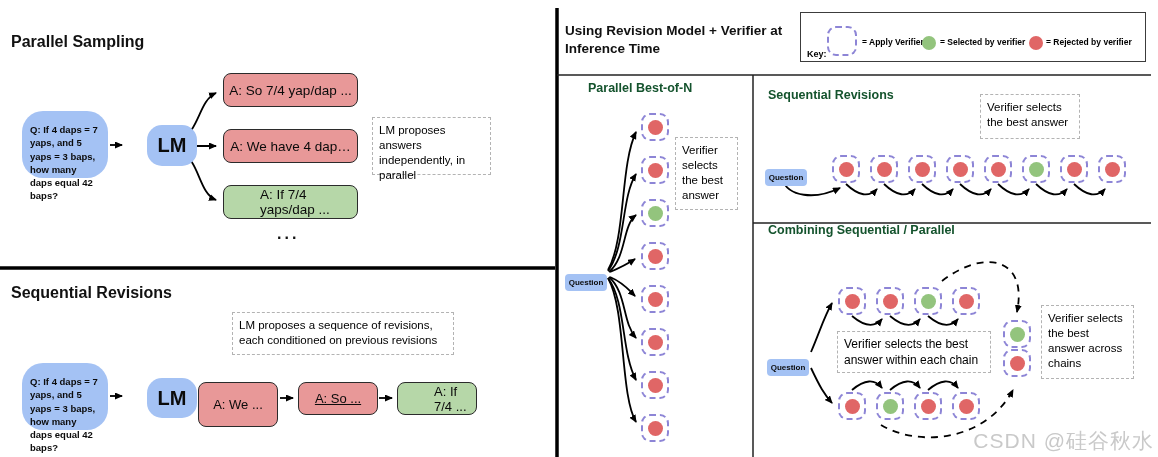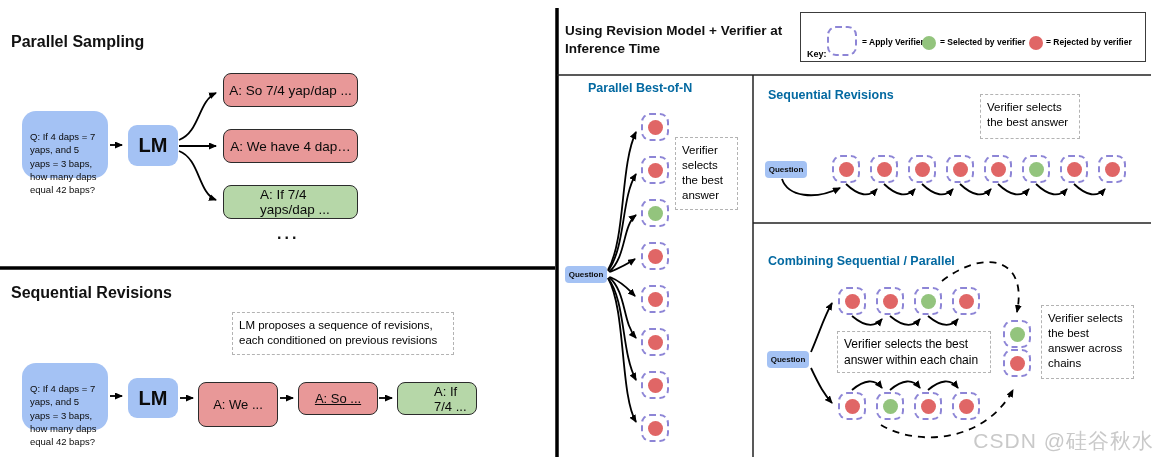--- a/index.html
+++ b/index.html
@@ -11,7 +11,7 @@
   .abs{position:absolute;}
   .sec-title{font-size:16px;font-weight:bold;color:#111;}
   .main-title{font-size:13.5px;font-weight:bold;line-height:1.3;color:#111;}
-  .panel-title{font-size:12.5px;font-weight:bold;color:#0369a1;}
+  .panel-title{font-size:12.5px;font-weight:bold;color:#14532d;}
   .qbox{
     background:var(--blue);border-radius:14px;padding:19px 8px;box-sizing:border-box;
     font-size:9.5px;font-weight:normal;line-height:1.4;color:#0b0b0b;

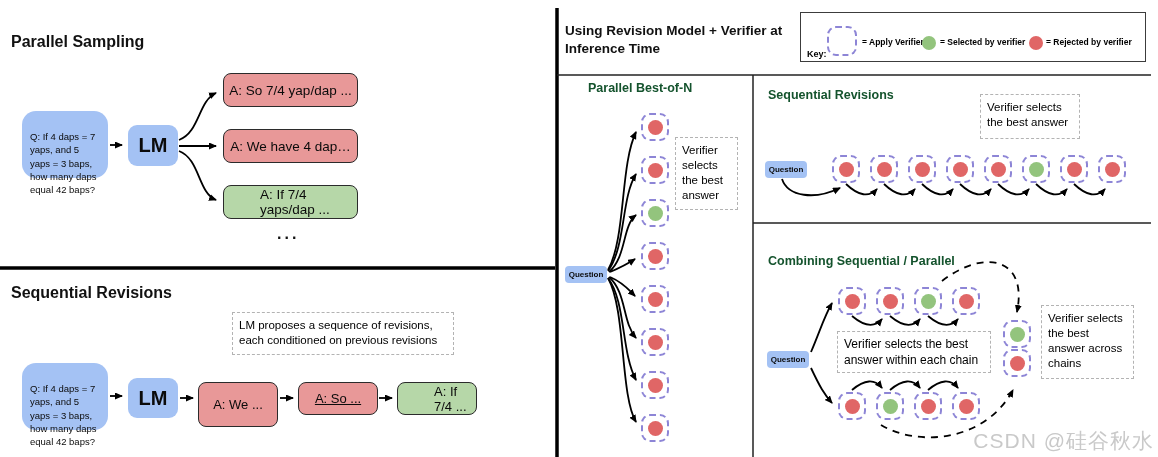--- a/index.html
+++ b/index.html
@@ -13,8 +13,8 @@
   .main-title{font-size:13.5px;font-weight:bold;line-height:1.3;color:#111;}
   .panel-title{font-size:12.5px;font-weight:bold;color:#14532d;}
   .qbox{
-    background:var(--blue);border-radius:14px;padding:19px 8px;box-sizing:border-box;
-    font-size:9.5px;font-weight:normal;line-height:1.4;color:#0b0b0b;
+    background:var(--blue);border-radius:21px;padding:12px 8px;box-sizing:border-box;
+    font-size:9.5px;font-weight:bold;line-height:1.4;color:#0b0b0b;
   }
   .lmbox{
     background:var(--blue);border-radius:9px;display:flex;align-items:center;justify-content:center;

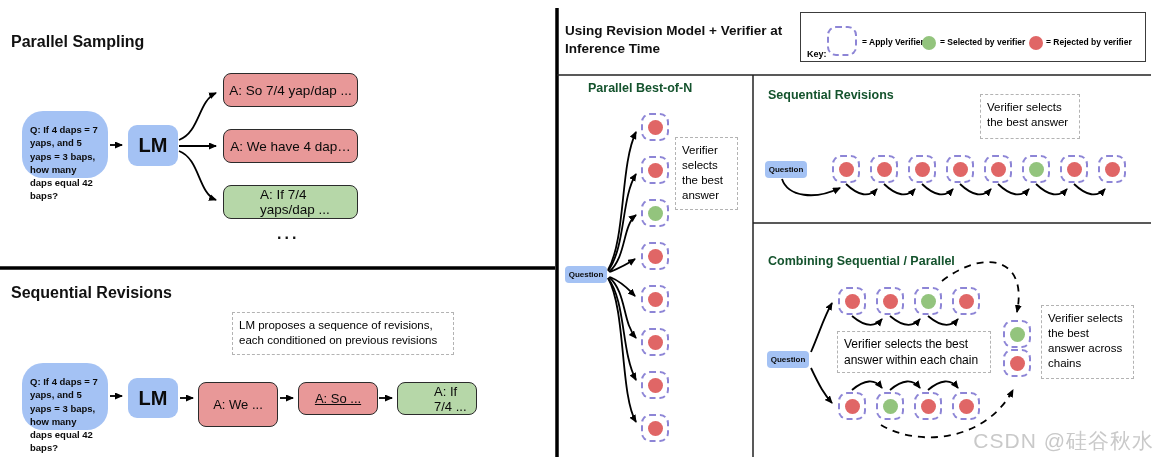--- a/index.html
+++ b/index.html
@@ -142,6 +142,7 @@
   <div class="abs ansbox status-rejected" style="left:223px;top:129px;width:135px;height:34px;">A: We have 4 dap…</div>
   <div class="abs ansbox status-selected" style="left:223px;top:185px;width:135px;height:34px;">A: If 7/4 yaps/dap ...</div>
 
+  <div class="abs note" style="left:372px;top:117px;width:119px;height:58px;">LM proposes answers independently, in parallel</div>
 
   <div class="abs dots" style="left:277px;top:225px;">...</div>
 

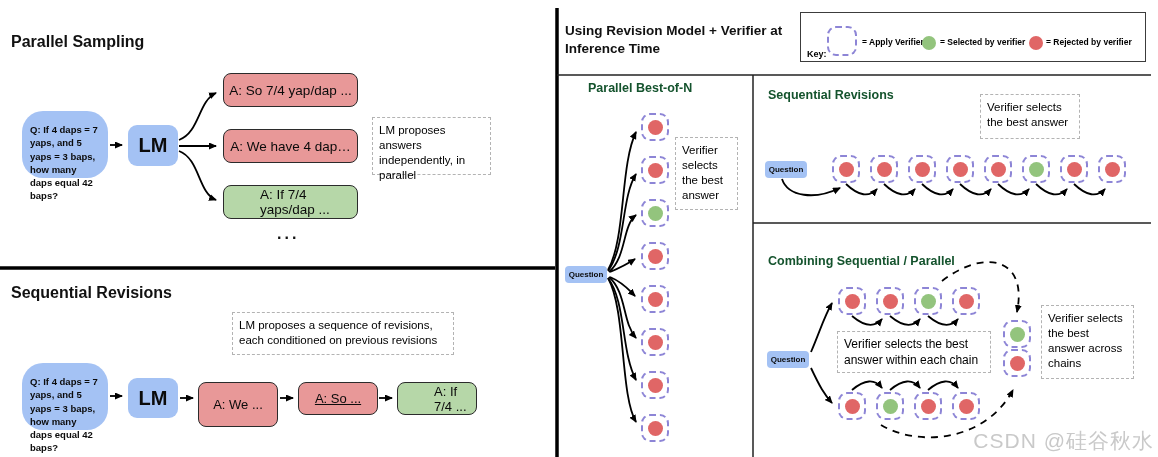--- a/index.html
+++ b/index.html
@@ -17,8 +17,8 @@
     font-size:9.5px;font-weight:bold;line-height:1.4;color:#0b0b0b;
   }
   .lmbox{
-    background:var(--blue);border-radius:9px;display:flex;align-items:center;justify-content:center;
-    font-size:20px;font-weight:bold;color:#0b0b0b;
+    background:var(--blue);border-radius:15px;display:flex;align-items:center;justify-content:center;
+    font-size:20px;font-weight:bold;color:#0b0b0b;margin-left:19px;
   }
   .ansbox{
     border:1.4px solid #2b2b2b;border-radius:8px;box-sizing:border-box;

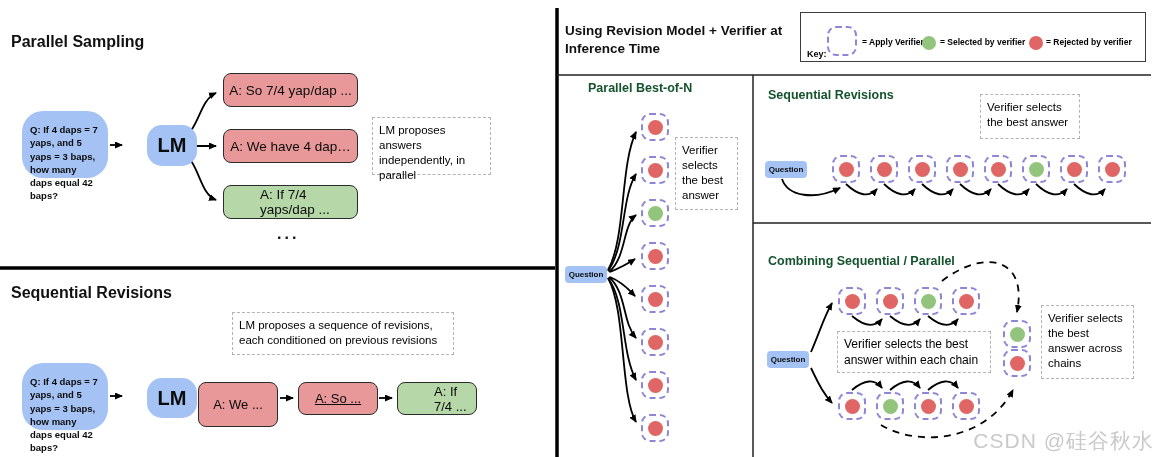--- a/index.html
+++ b/index.html
@@ -34,7 +34,7 @@
   .dots{font-size:16px;font-weight:bold;letter-spacing:3px;color:#111;}
   .question-chip{
     background:var(--blue);border-radius:4px;display:flex;align-items:center;justify-content:center;
-    font-size:8px;font-weight:bold;color:#0b0b0b;box-sizing:border-box;
+    font-size:8px;font-weight:bold;color:#0b0b0b;box-sizing:border-box;margin-top:8px;
   }
   .keybox{border:1.5px solid #3c3c3c;box-sizing:border-box;background:#fff;}
   .key-label{font-size:9px;font-weight:bold;}

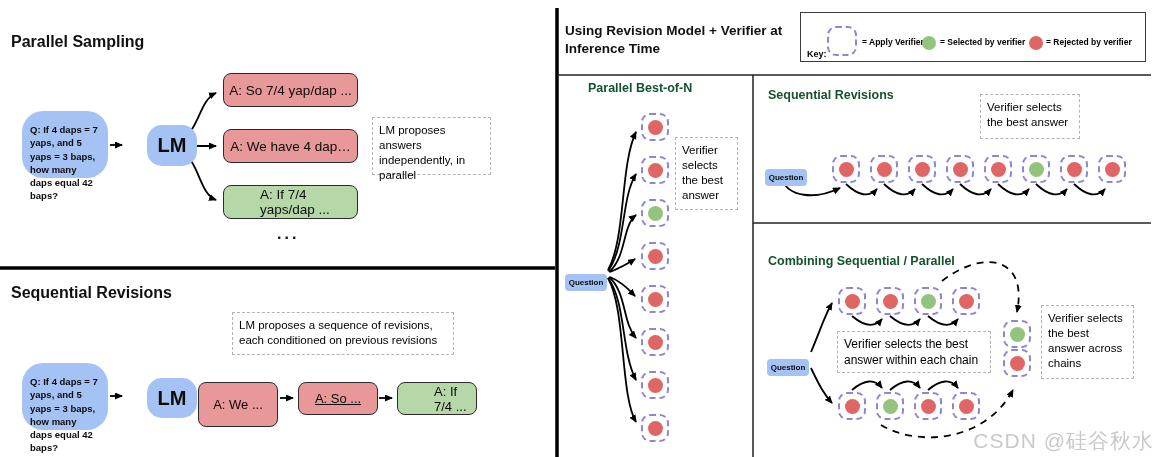--- a/index.html
+++ b/index.html
@@ -230,7 +230,7 @@
       </div>
     </div>
 
-  <div class="abs panel-title" style="left:768px;top:254px;text-align:right;">Combining Sequential / Parallel</div>
+  <div class="abs panel-title" style="left:768px;top:223px;text-align:right;">Combining Sequential / Parallel</div>
   <div class="abs question-chip" style="left:767px;top:351px;width:42px;height:17px;">Question</div>
   <div class="abs node-row" style="left:838px;top:287px;">
       <div class="vbox rejected">

